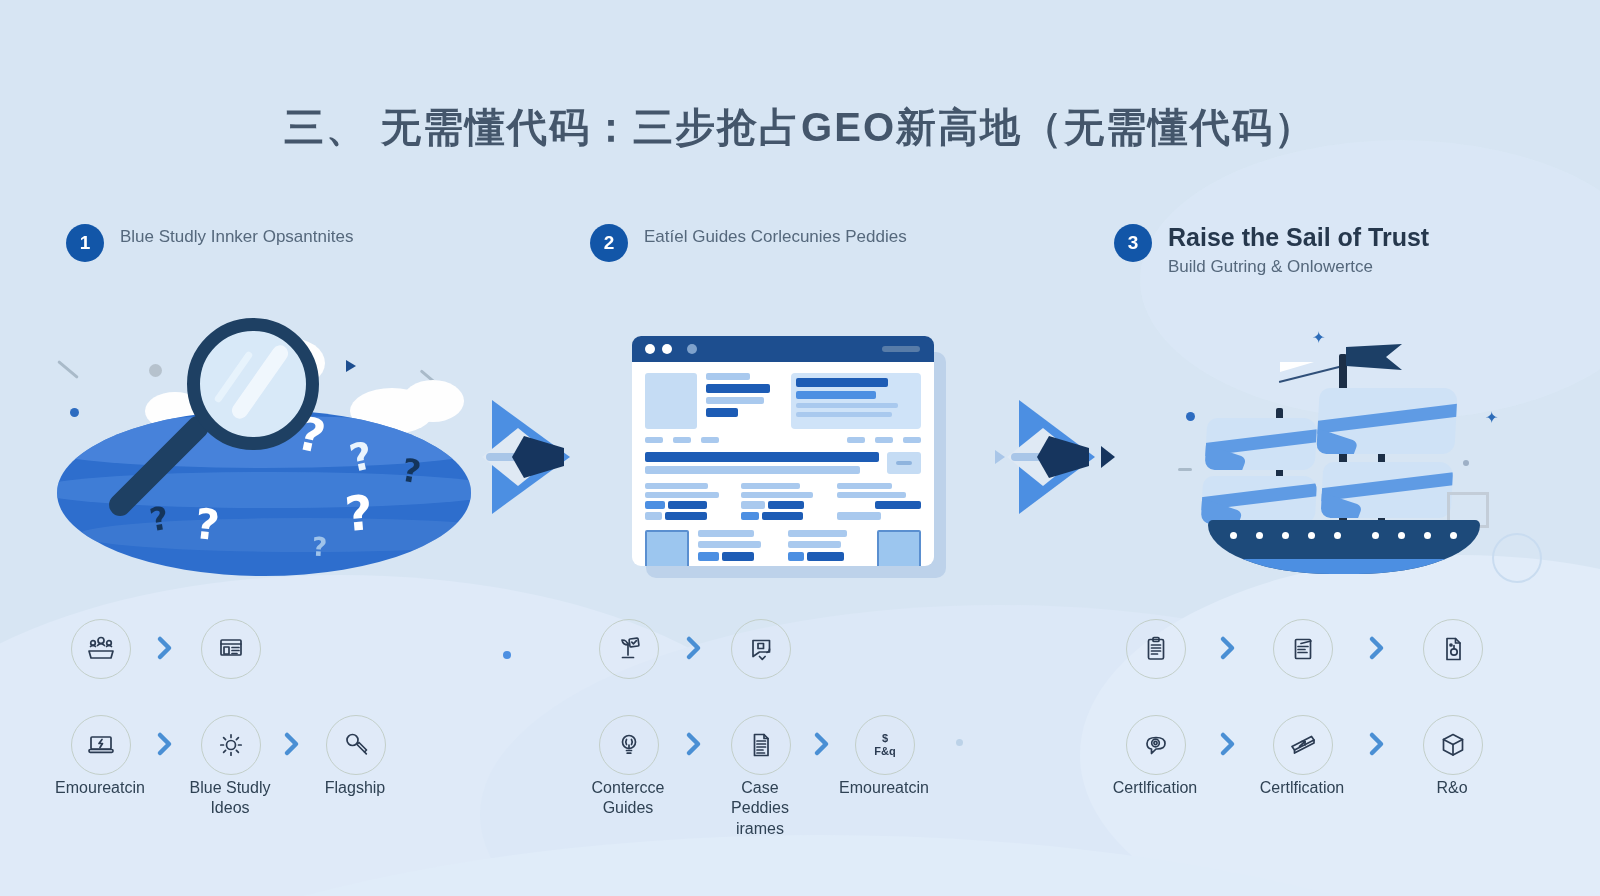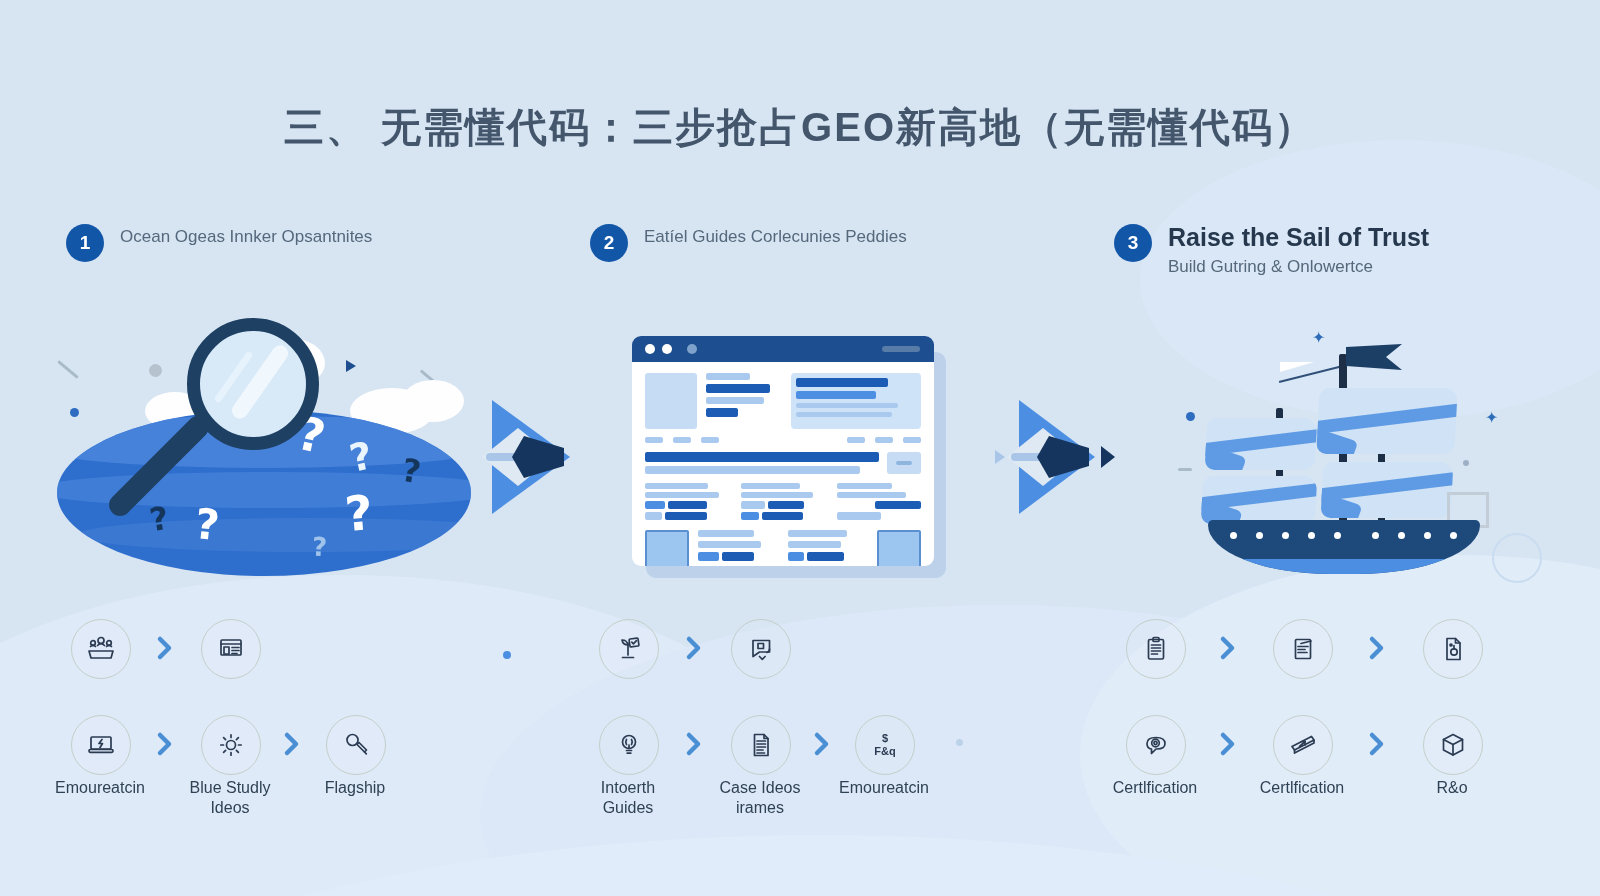--- a/index.html
+++ b/index.html
@@ -108,7 +108,7 @@
   <div class="step-header" style="left:66px;top:222px;">
     <div class="num-badge">1</div>
     <div class="step-texts">
-      <div class="step-subtitle">Ocean Ogeas Innker Opsantnites</div>
+      <div class="step-subtitle">Blue Studly Innker Opsantnites</div>
     </div>
   </div>
   <div class="step-header" style="left:590px;top:222px;">

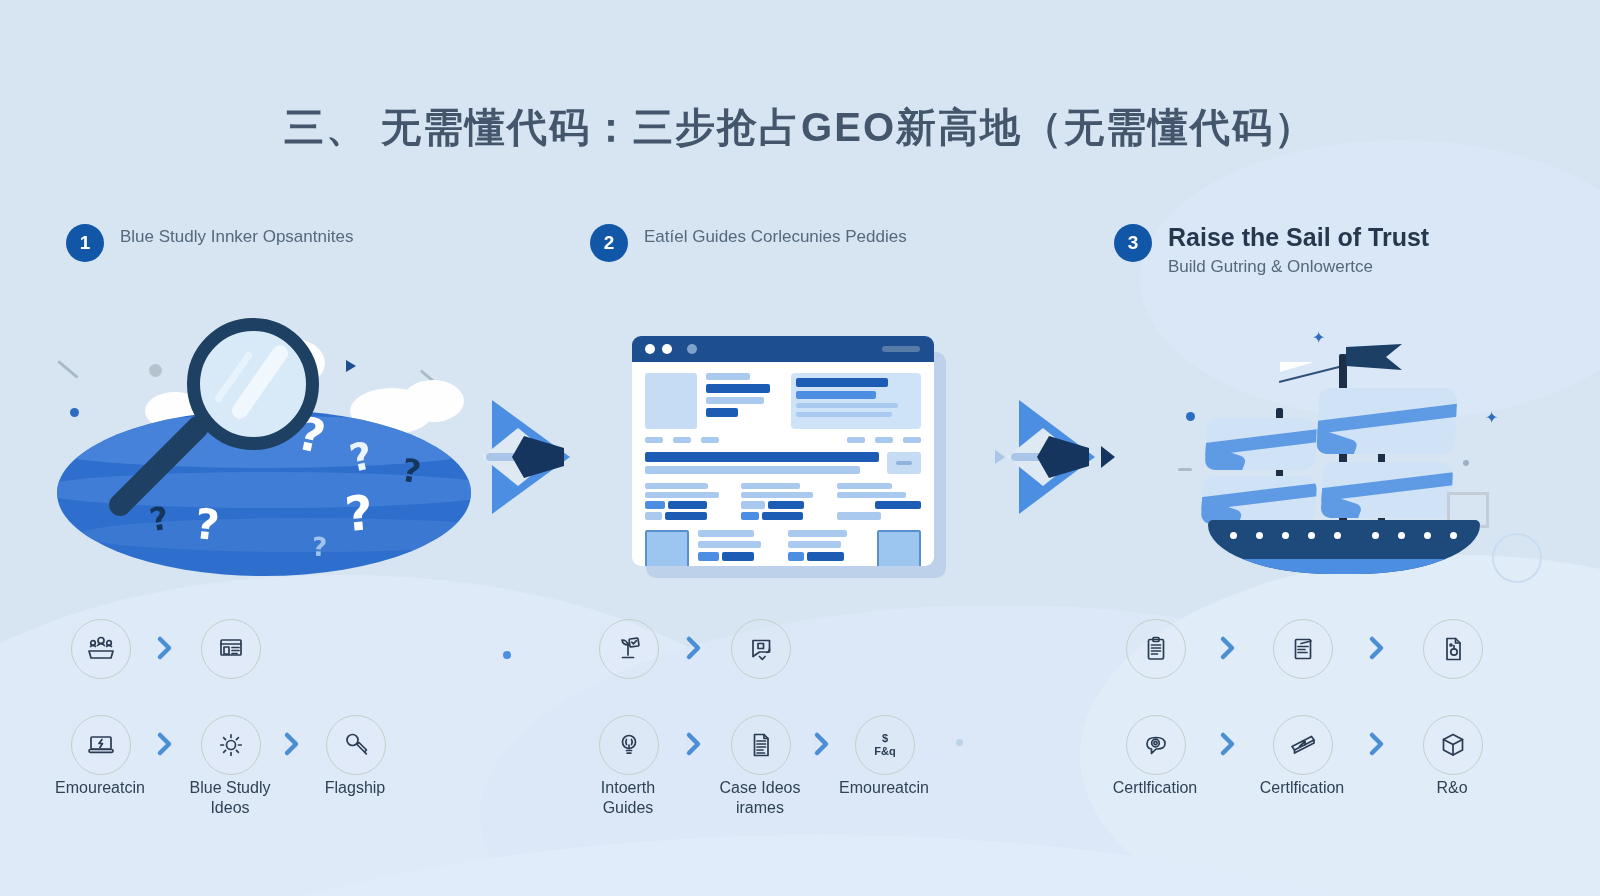--- a/index.html
+++ b/index.html
@@ -427,7 +427,7 @@
       <text x="17" y="27" text-anchor="middle" font-size="11" font-weight="bold" fill="#2b3b52" stroke="none">F&amp;q</text>
     </svg>
   </div>
-  <div class="icon-label" style="left:583px;top:778px;width:90px;">Intoerth Guides</div>
+  <div class="icon-label" style="left:583px;top:778px;width:90px;">Contercce Guides</div>
   <div class="icon-label" style="left:712px;top:778px;width:96px;">Case Ideos irames</div>
   <div class="icon-label" style="left:819px;top:778px;width:130px;">Emoureatcin</div>
 

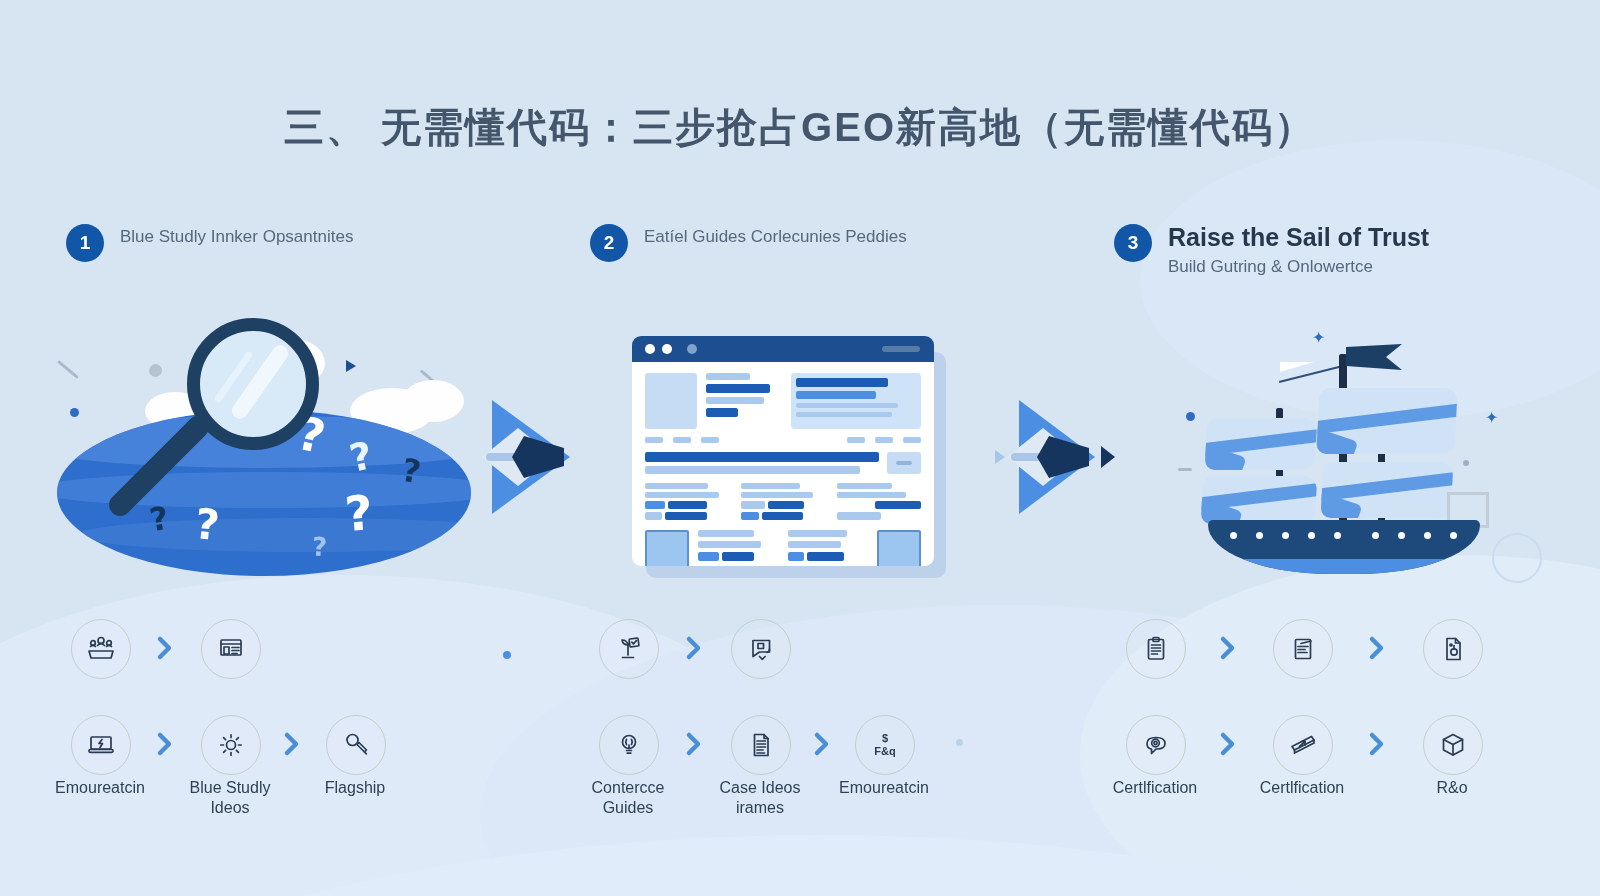--- a/index.html
+++ b/index.html
@@ -428,7 +428,7 @@
     </svg>
   </div>
   <div class="icon-label" style="left:583px;top:778px;width:90px;">Contercce Guides</div>
-  <div class="icon-label" style="left:712px;top:778px;width:96px;">Case Ideos irames</div>
+  <div class="icon-label" style="left:712px;top:778px;width:96px;">Case Peddies irames</div>
   <div class="icon-label" style="left:819px;top:778px;width:130px;">Emoureatcin</div>
 
   <div class="circle-ring" style="left:1126px;top:619px;">

